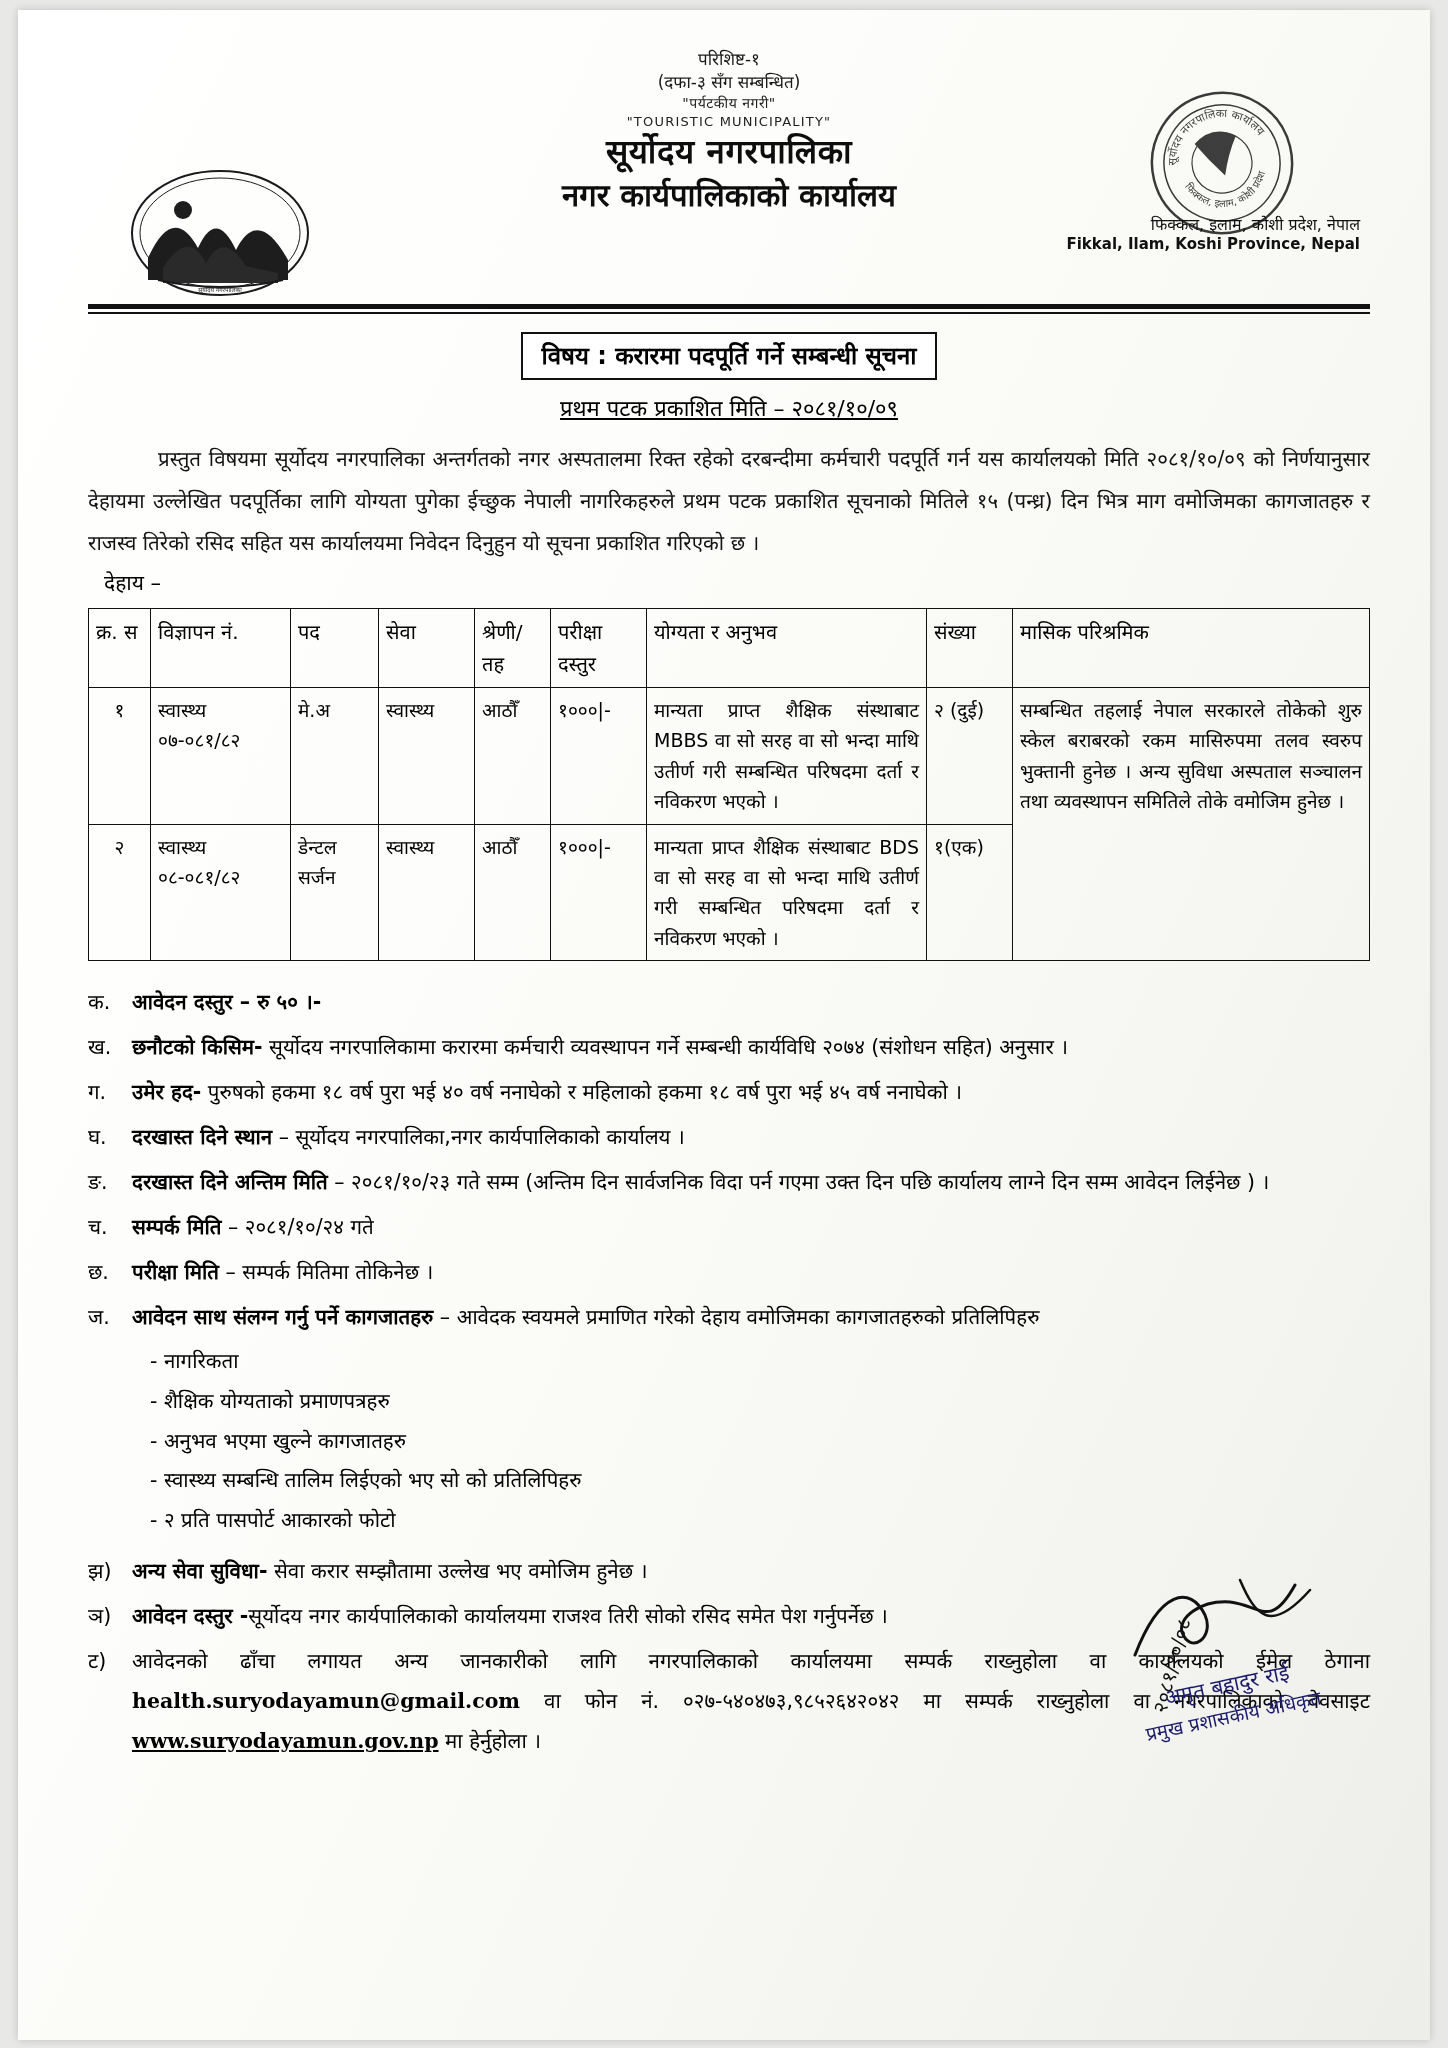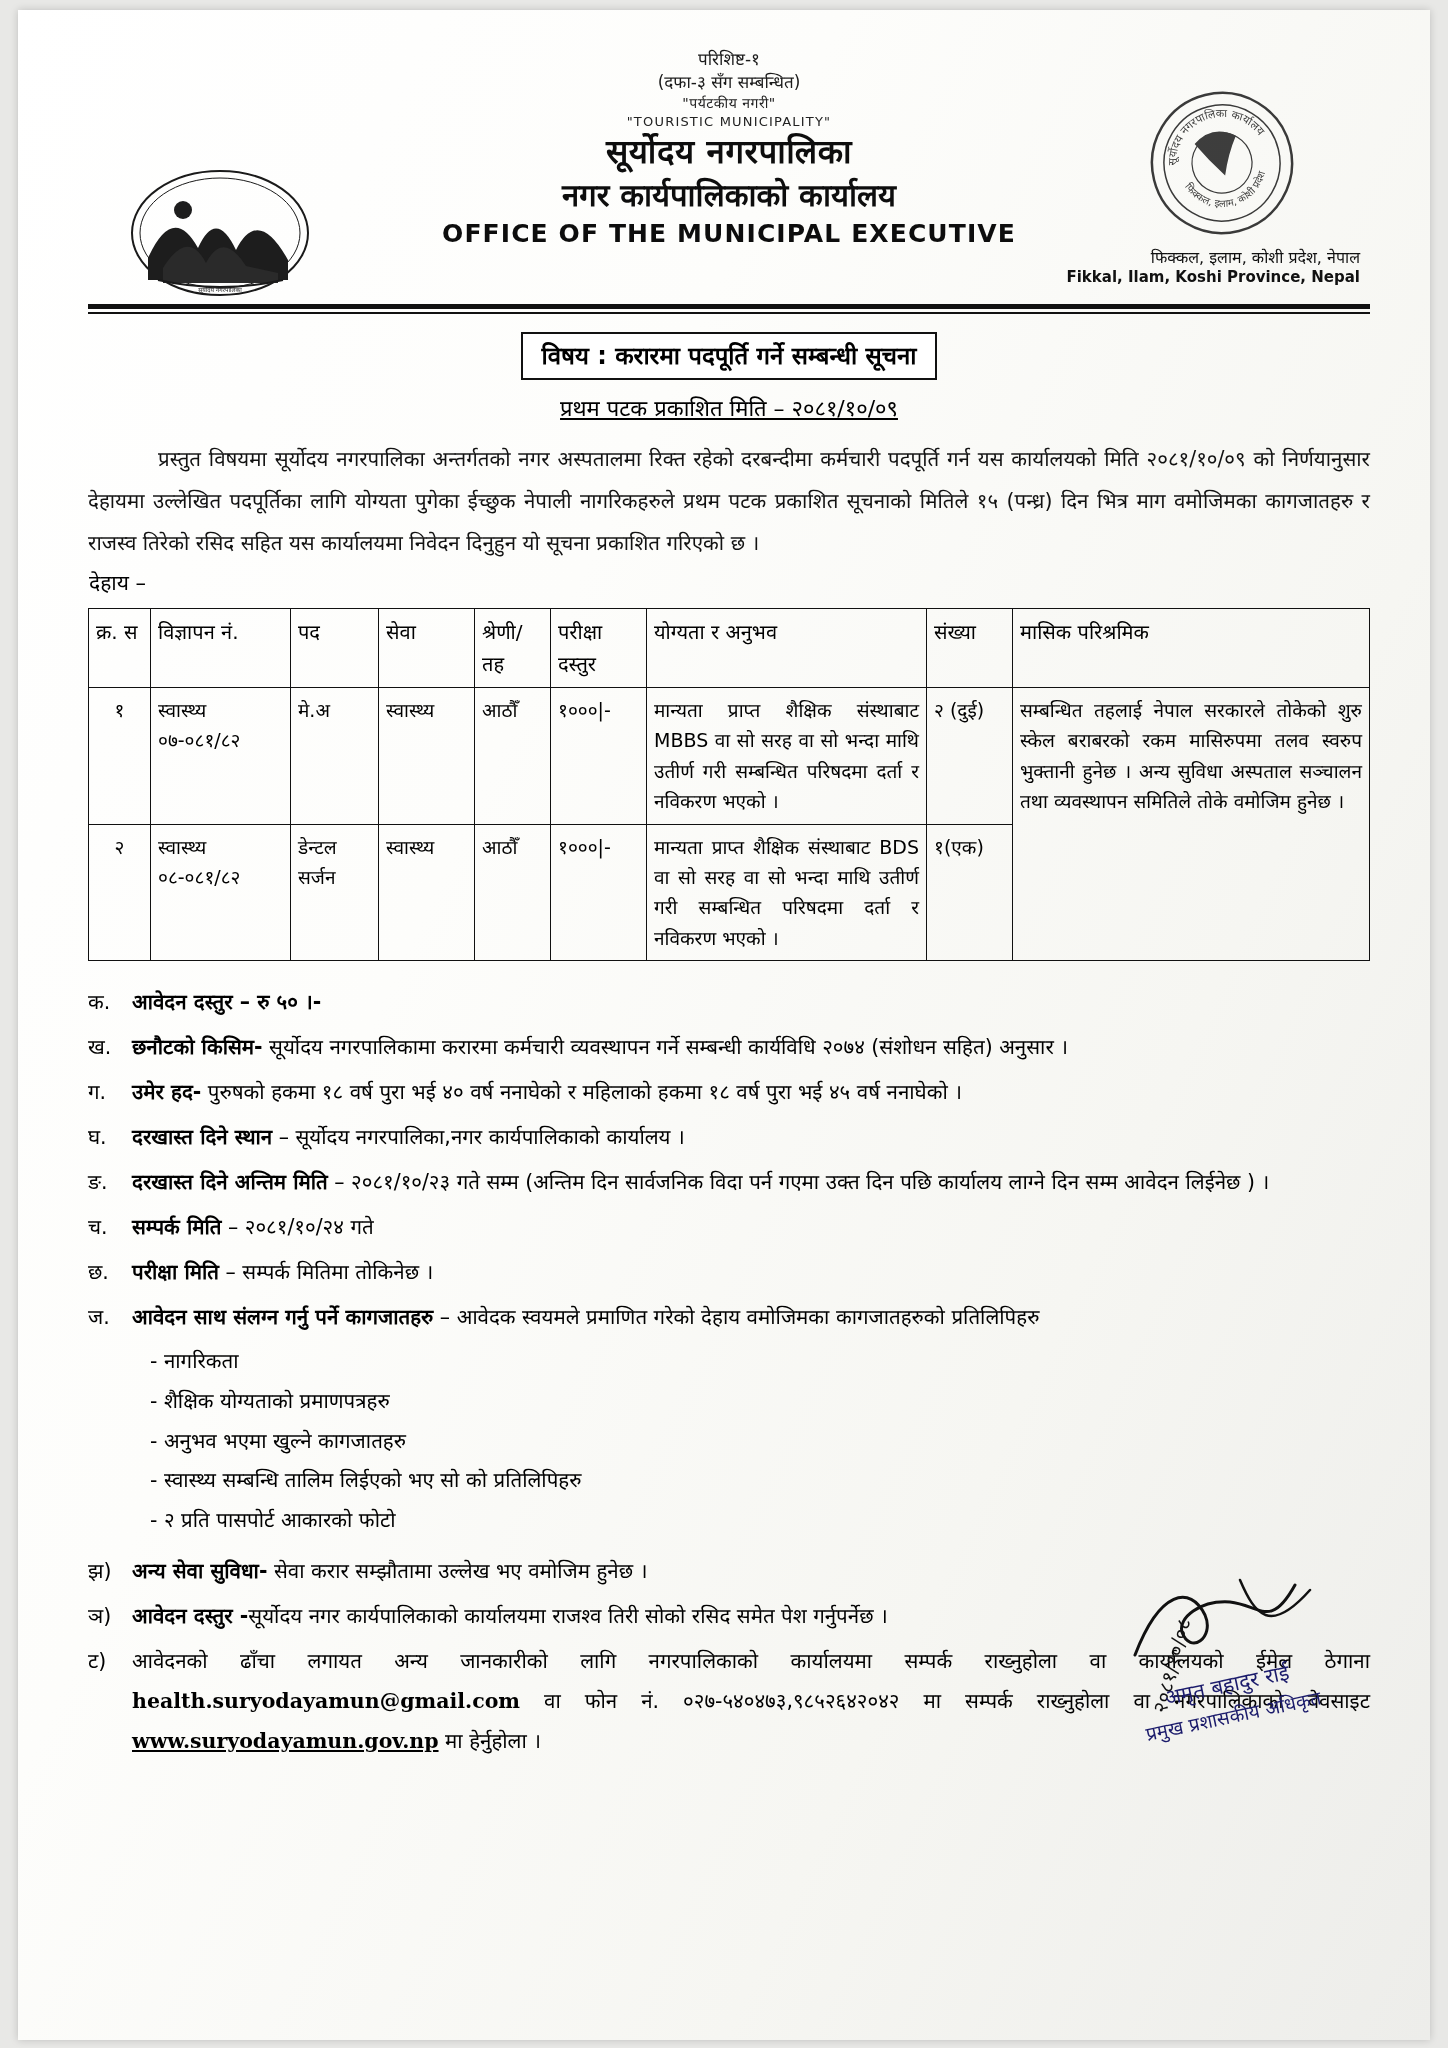--- a/index.html
+++ b/index.html
@@ -166,7 +166,6 @@
         <div class="t-quote2">"TOURISTIC MUNICIPALITY"</div>
         <div class="t-np-title">सूर्योदय नगरपालिका</div>
         <div class="t-np-sub">नगर कार्यपालिकाको कार्यालय</div>
-        <div class="t-en-sub">OFFICE OF THE MUNICIPAL EXECUTIVE</div>
       </div>
       <div class="addr">
         <div>फिक्कल, इलाम, कोशी प्रदेश, नेपाल</div>

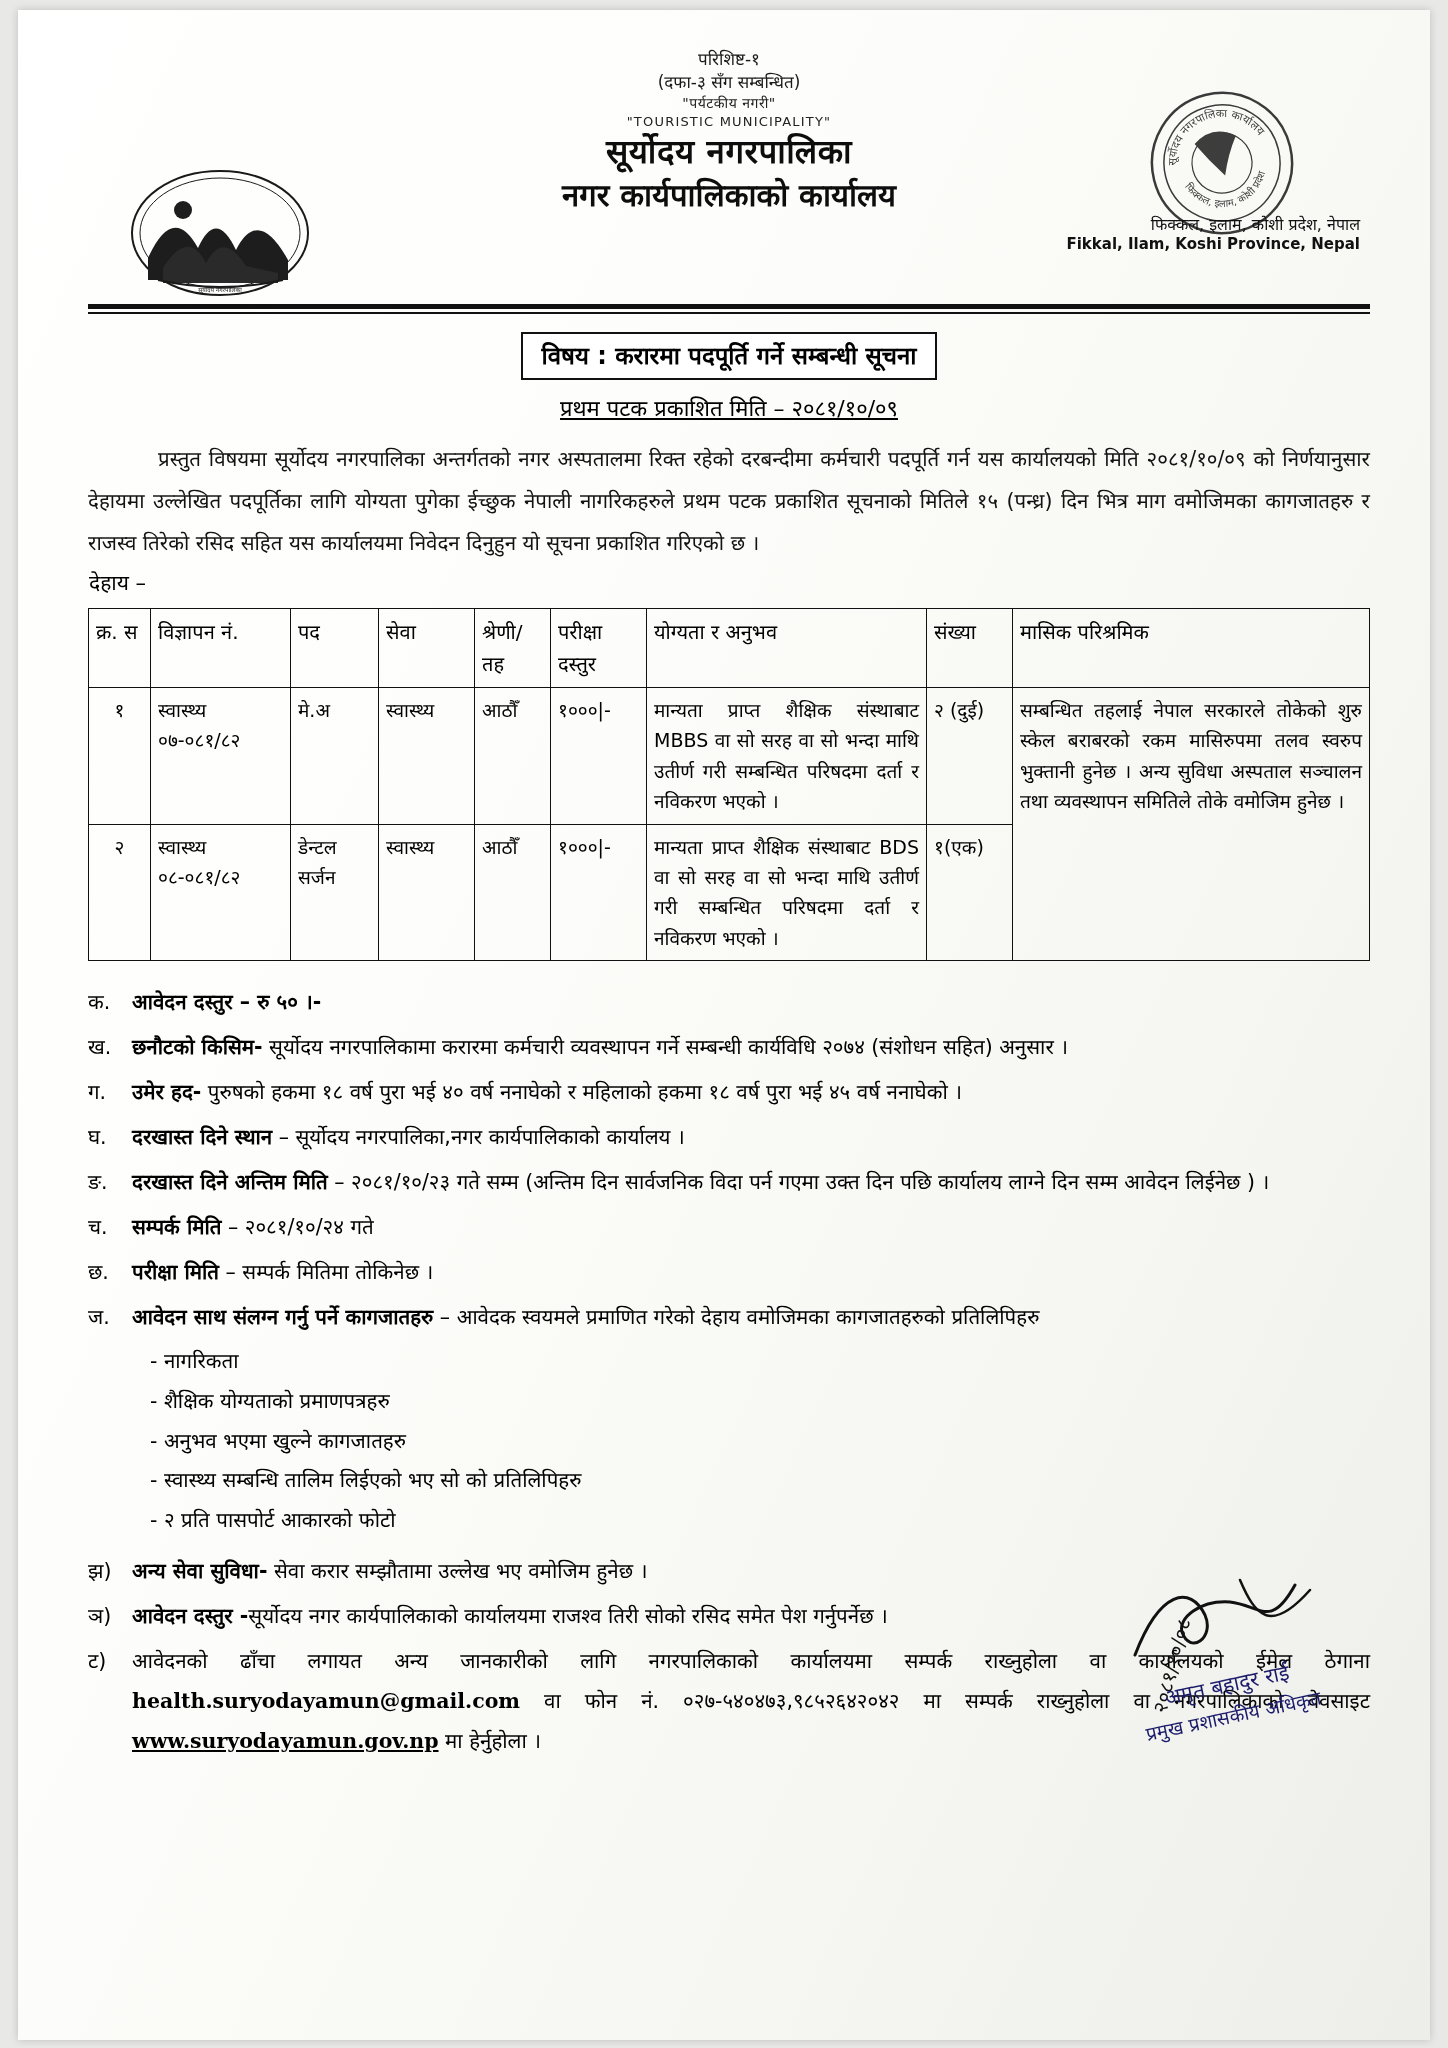--- a/index.html
+++ b/index.html
@@ -68,7 +68,7 @@
     margin-bottom:4px;
   }
   .para .indent { display:inline-block; width:70px; }
-  .dehaya { font-size:21px; margin:4px 0 12px 1px; }
+  .dehaya { font-size:21px; margin:4px 0 12px 16px; }
 
   
   table.main {

